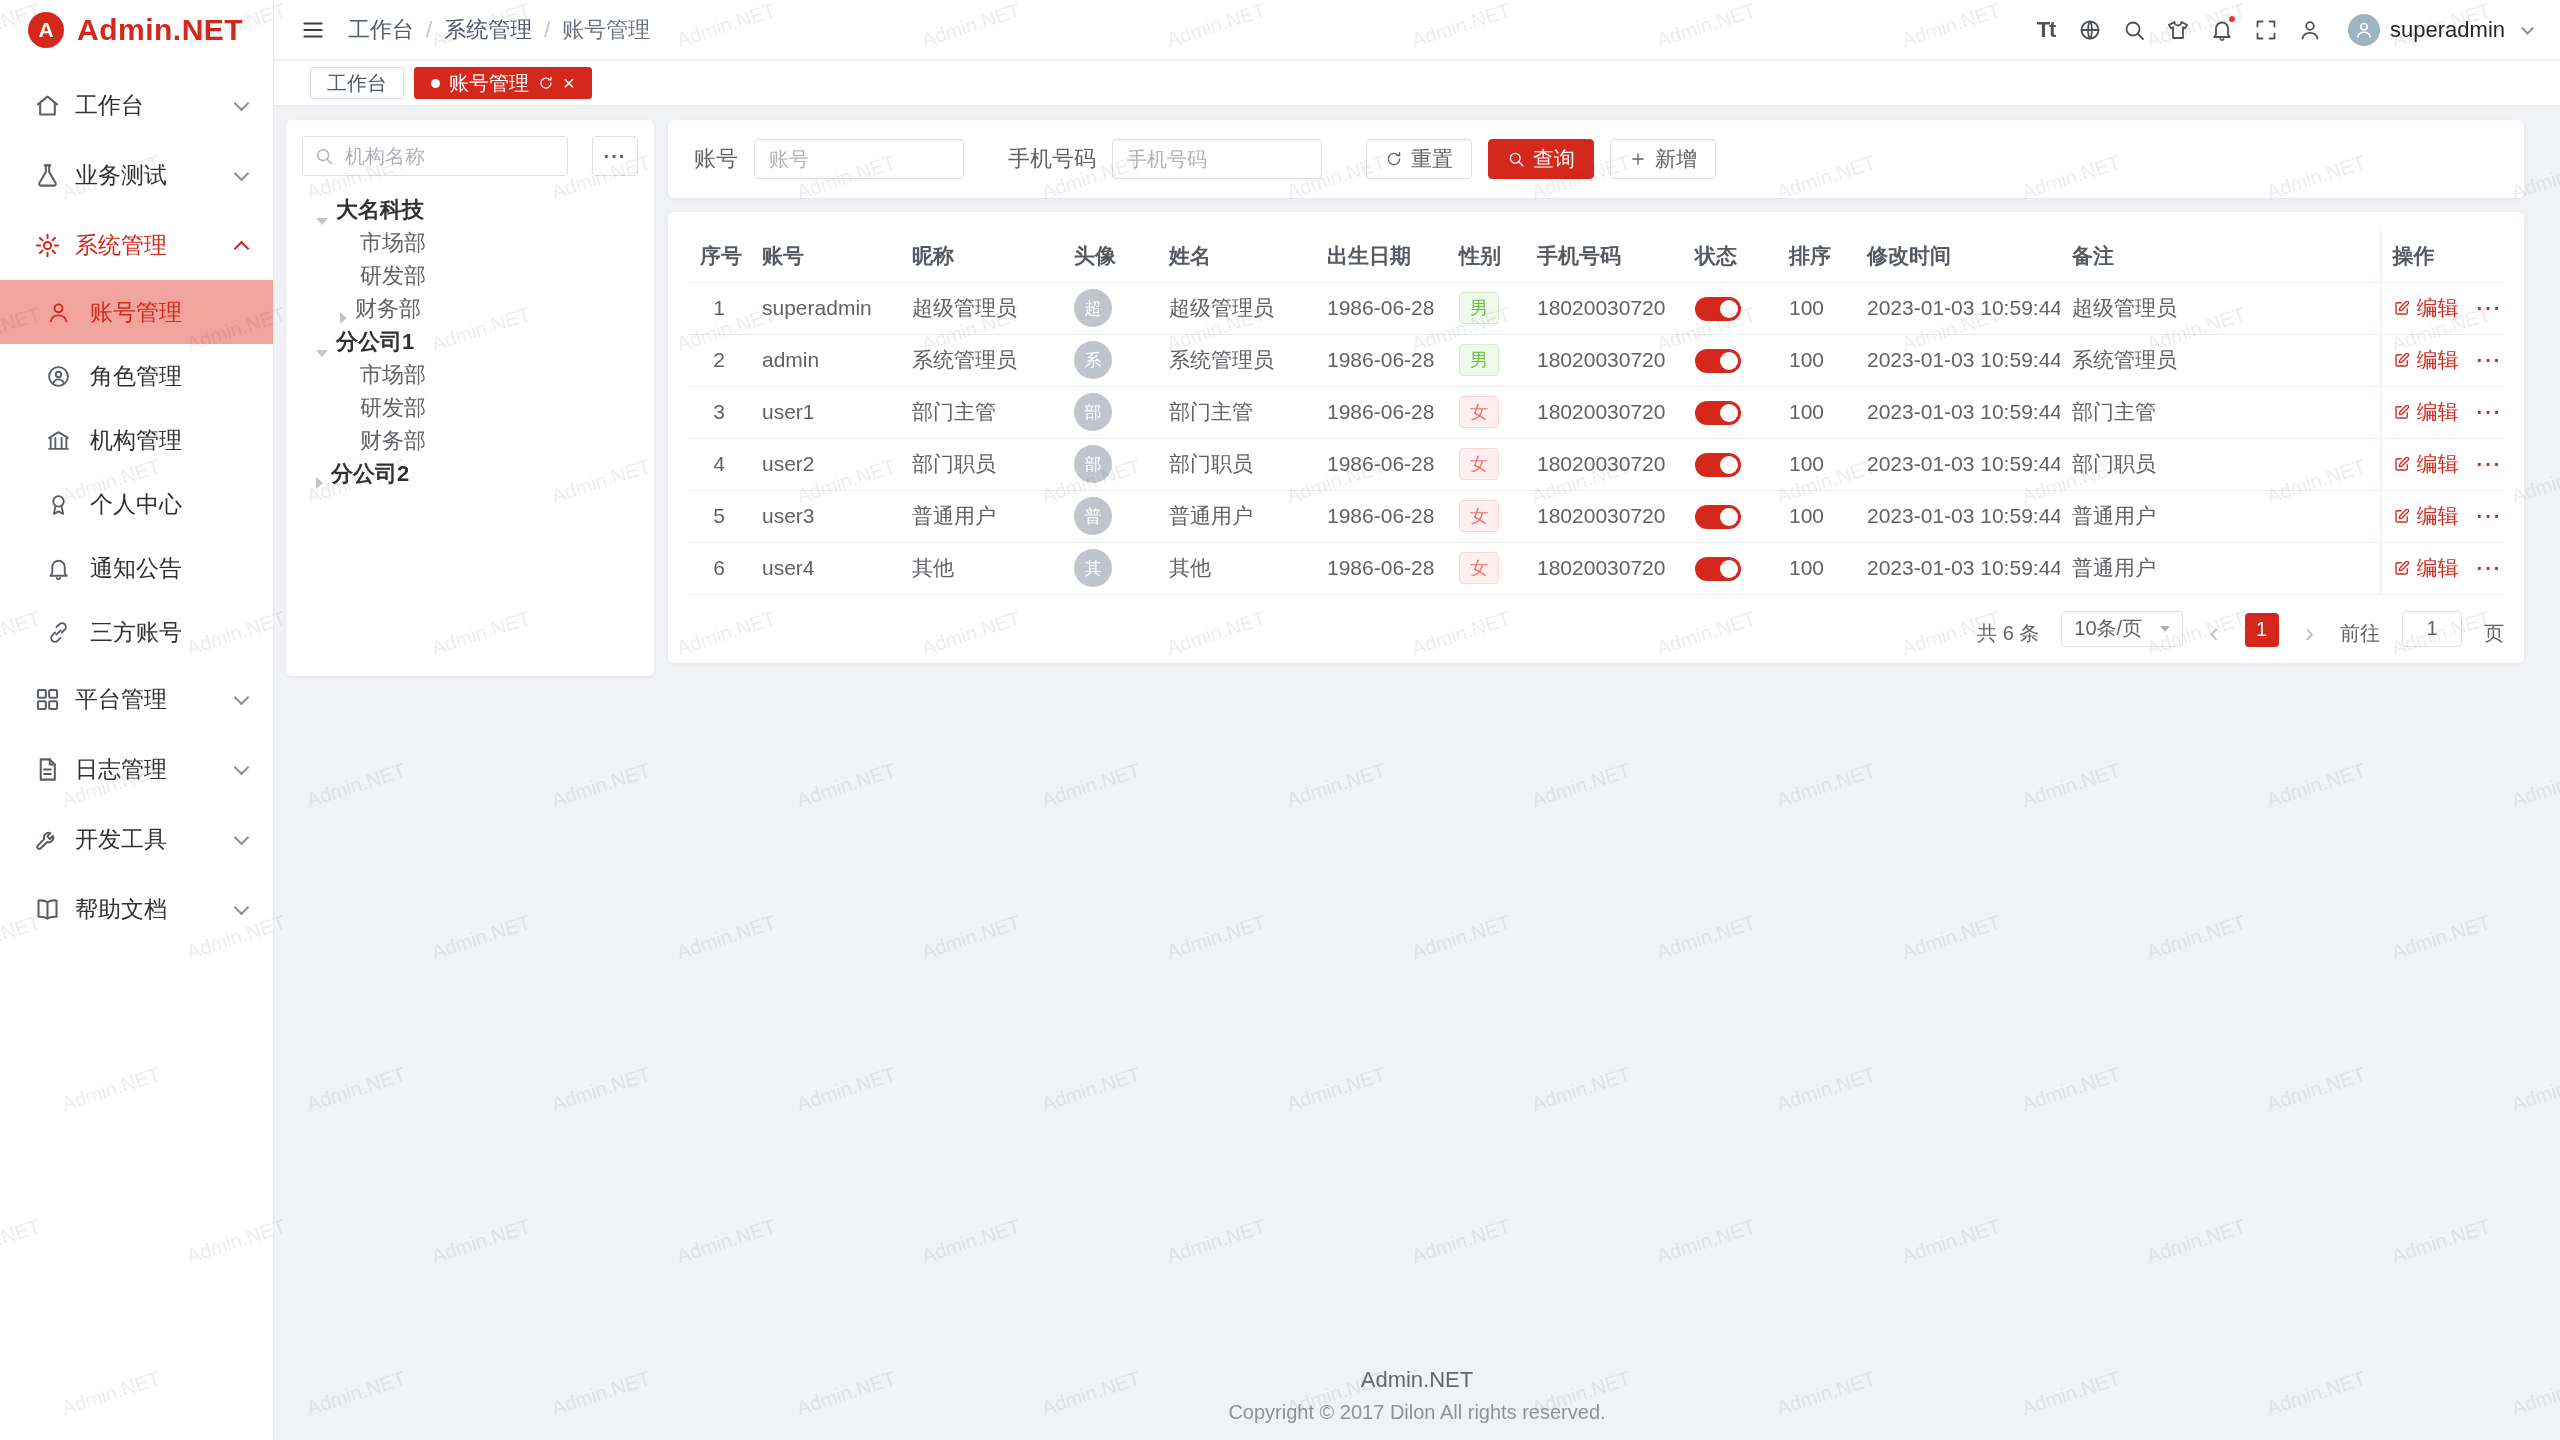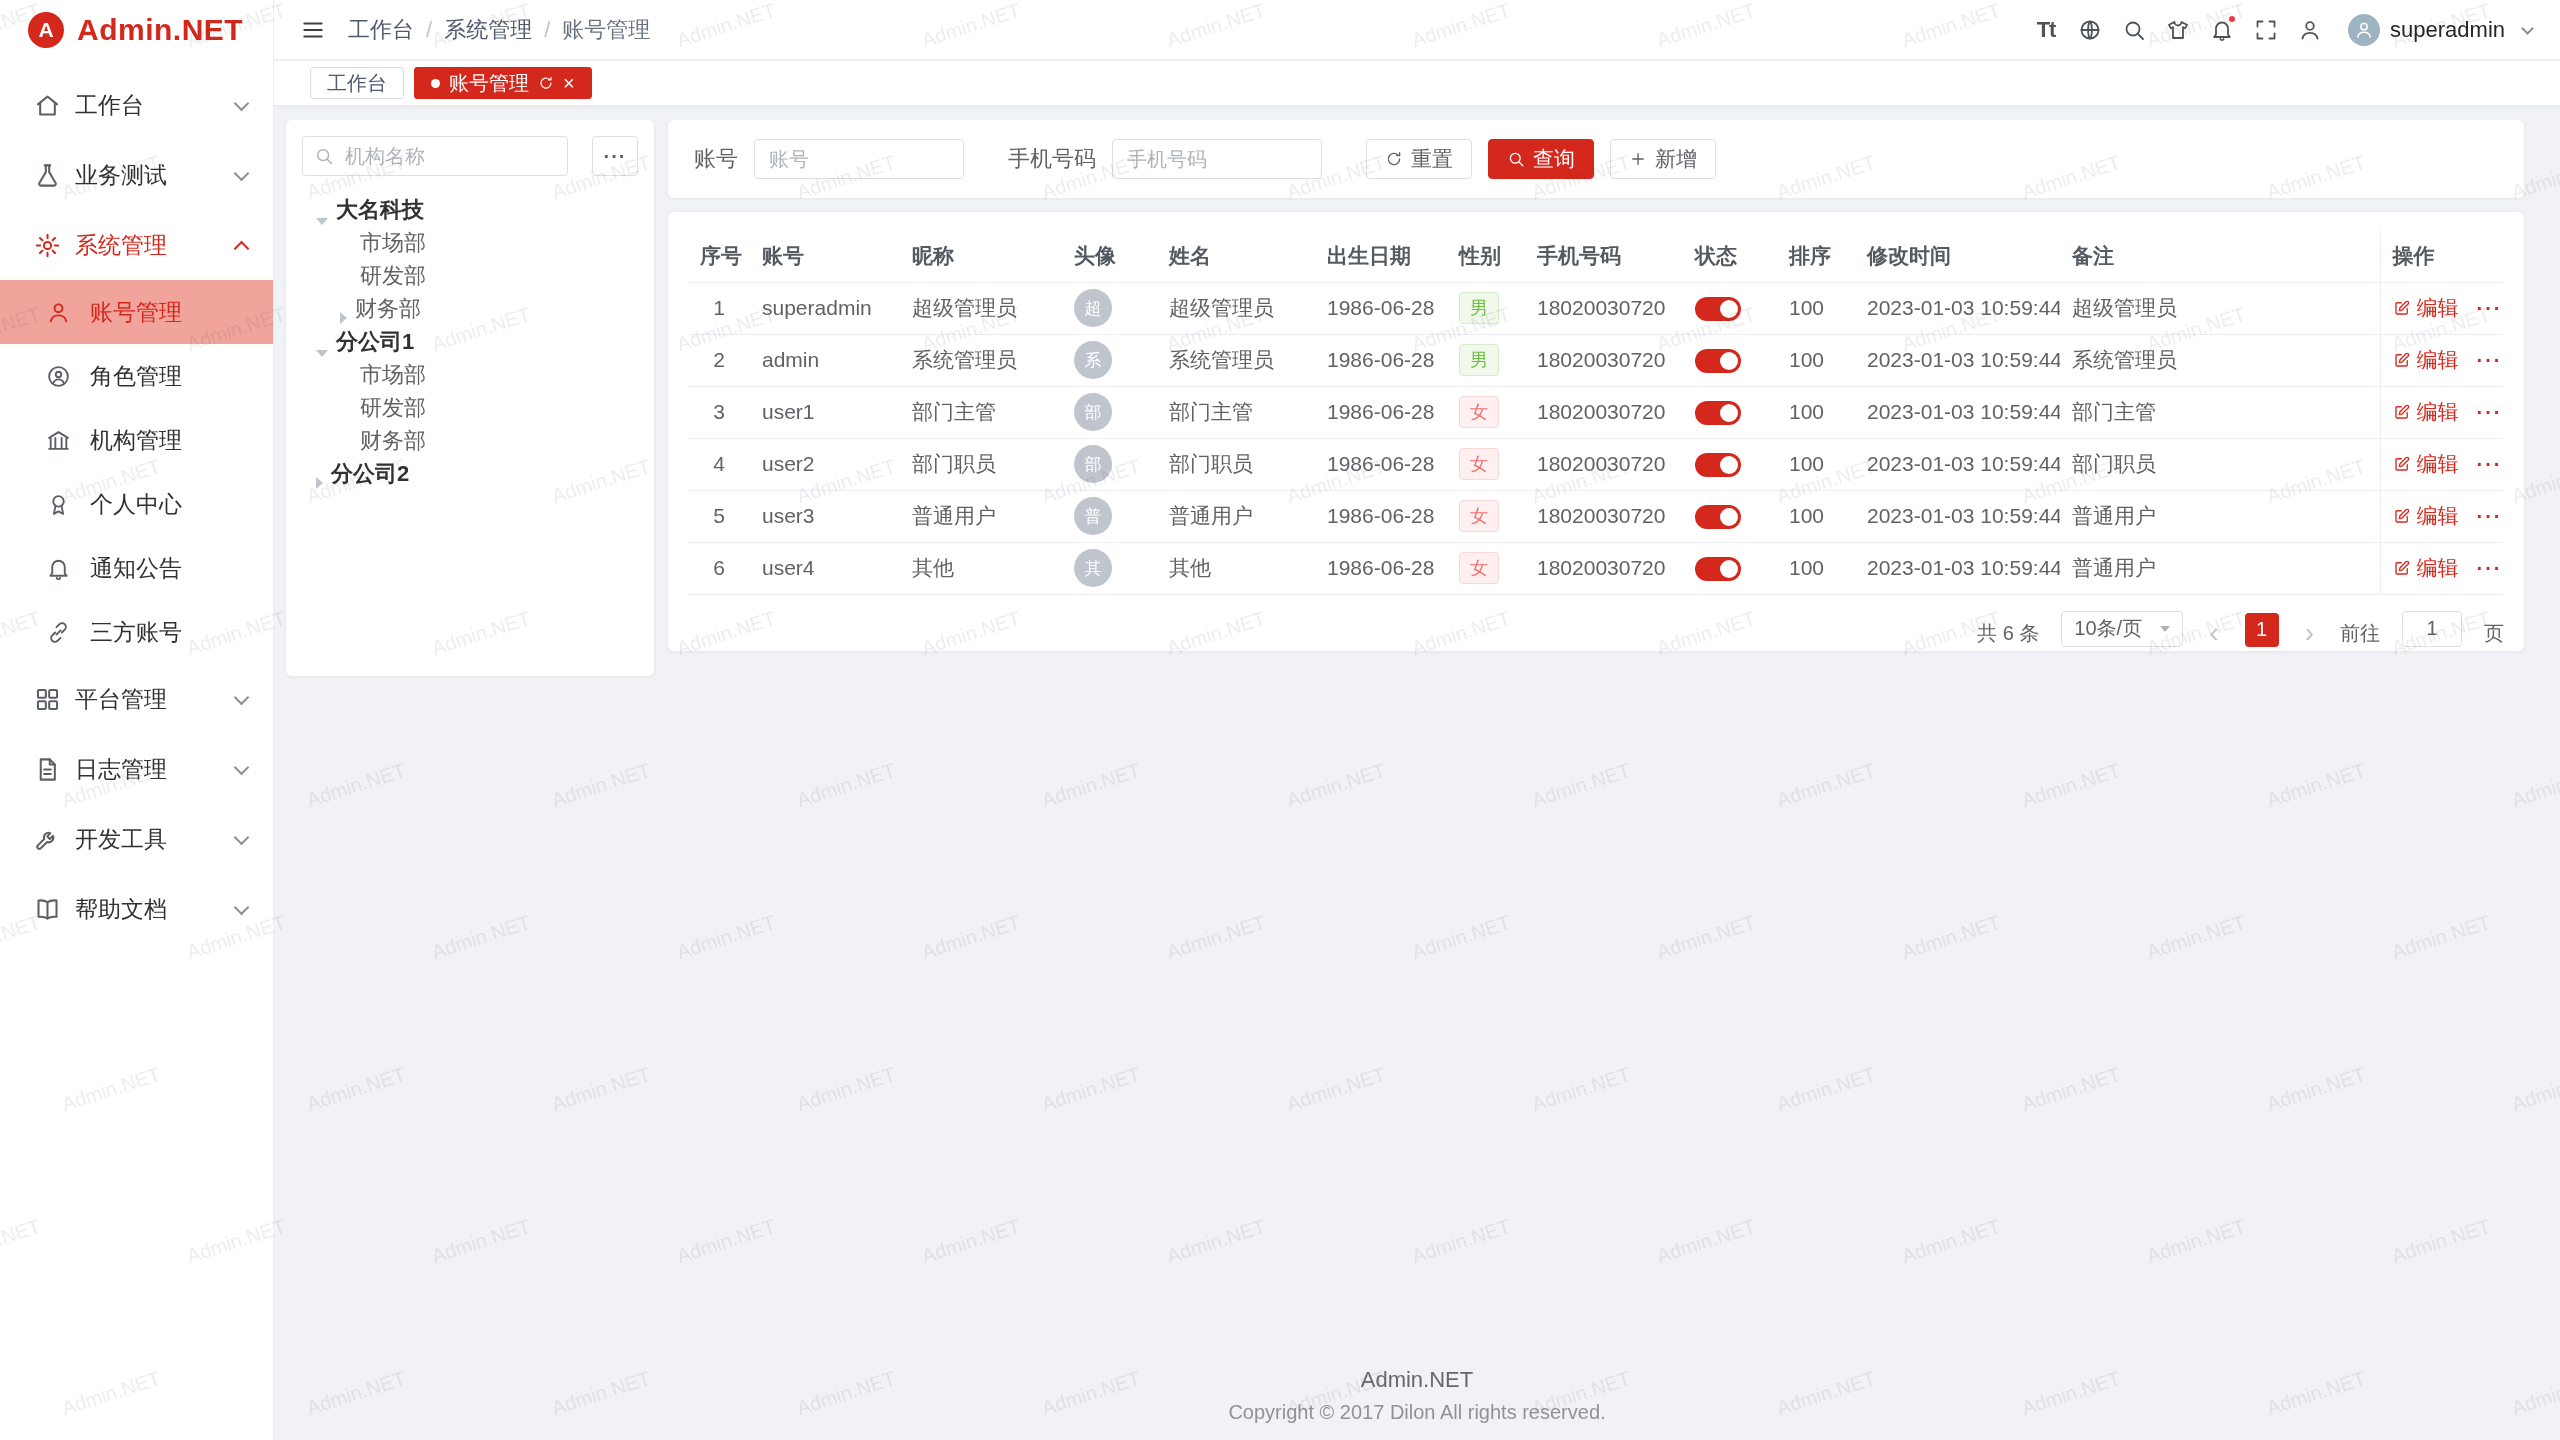--- a/index.html
+++ b/index.html
@@ -90,7 +90,7 @@
   .btn .ic{width:18px;height:18px}
   .btn.primary{background:var(--accent);border-color:var(--accent);color:#fff}
 
-  .table-card{padding:18px 20px 4px}
+  .table-card{padding:18px 20px 16px}
   table{width:100%;border-collapse:collapse;font-size:21px;color:var(--text2);table-layout:fixed}
   th,td{height:52px;padding:0 12px;text-align:left;border-bottom:1px solid var(--line);white-space:nowrap;overflow:hidden}
   th{color:#555a60;font-weight:700}

